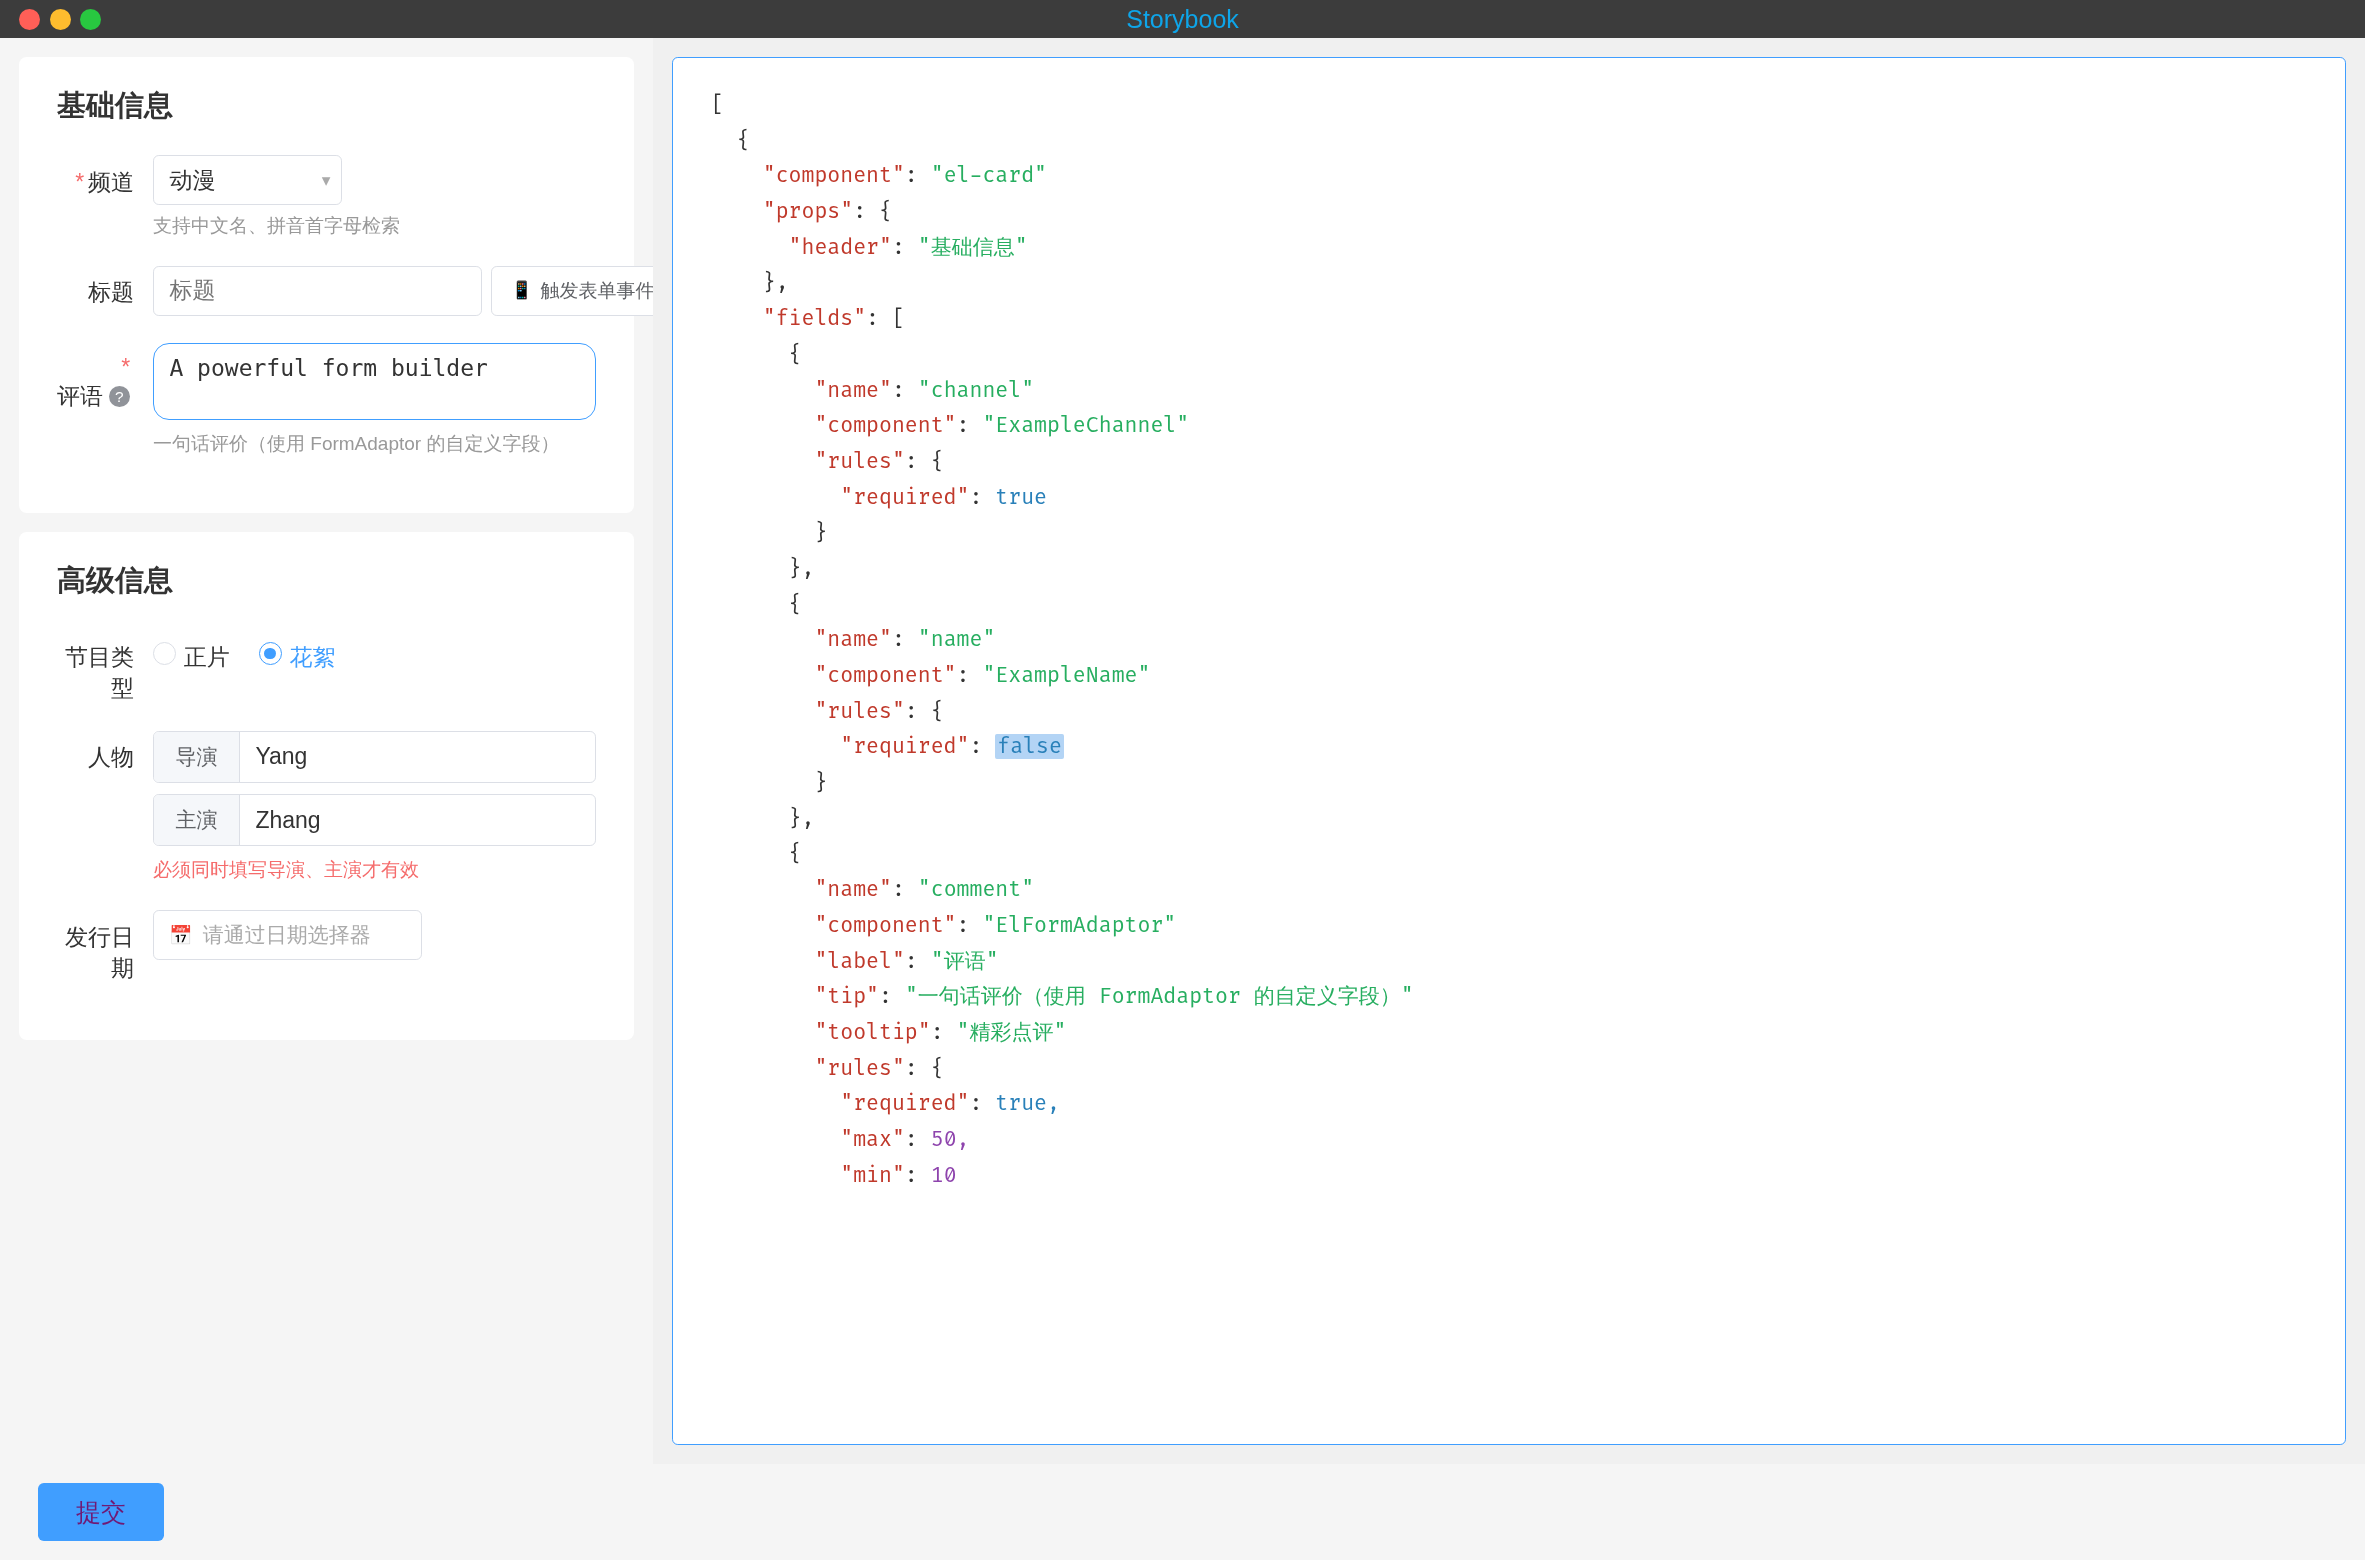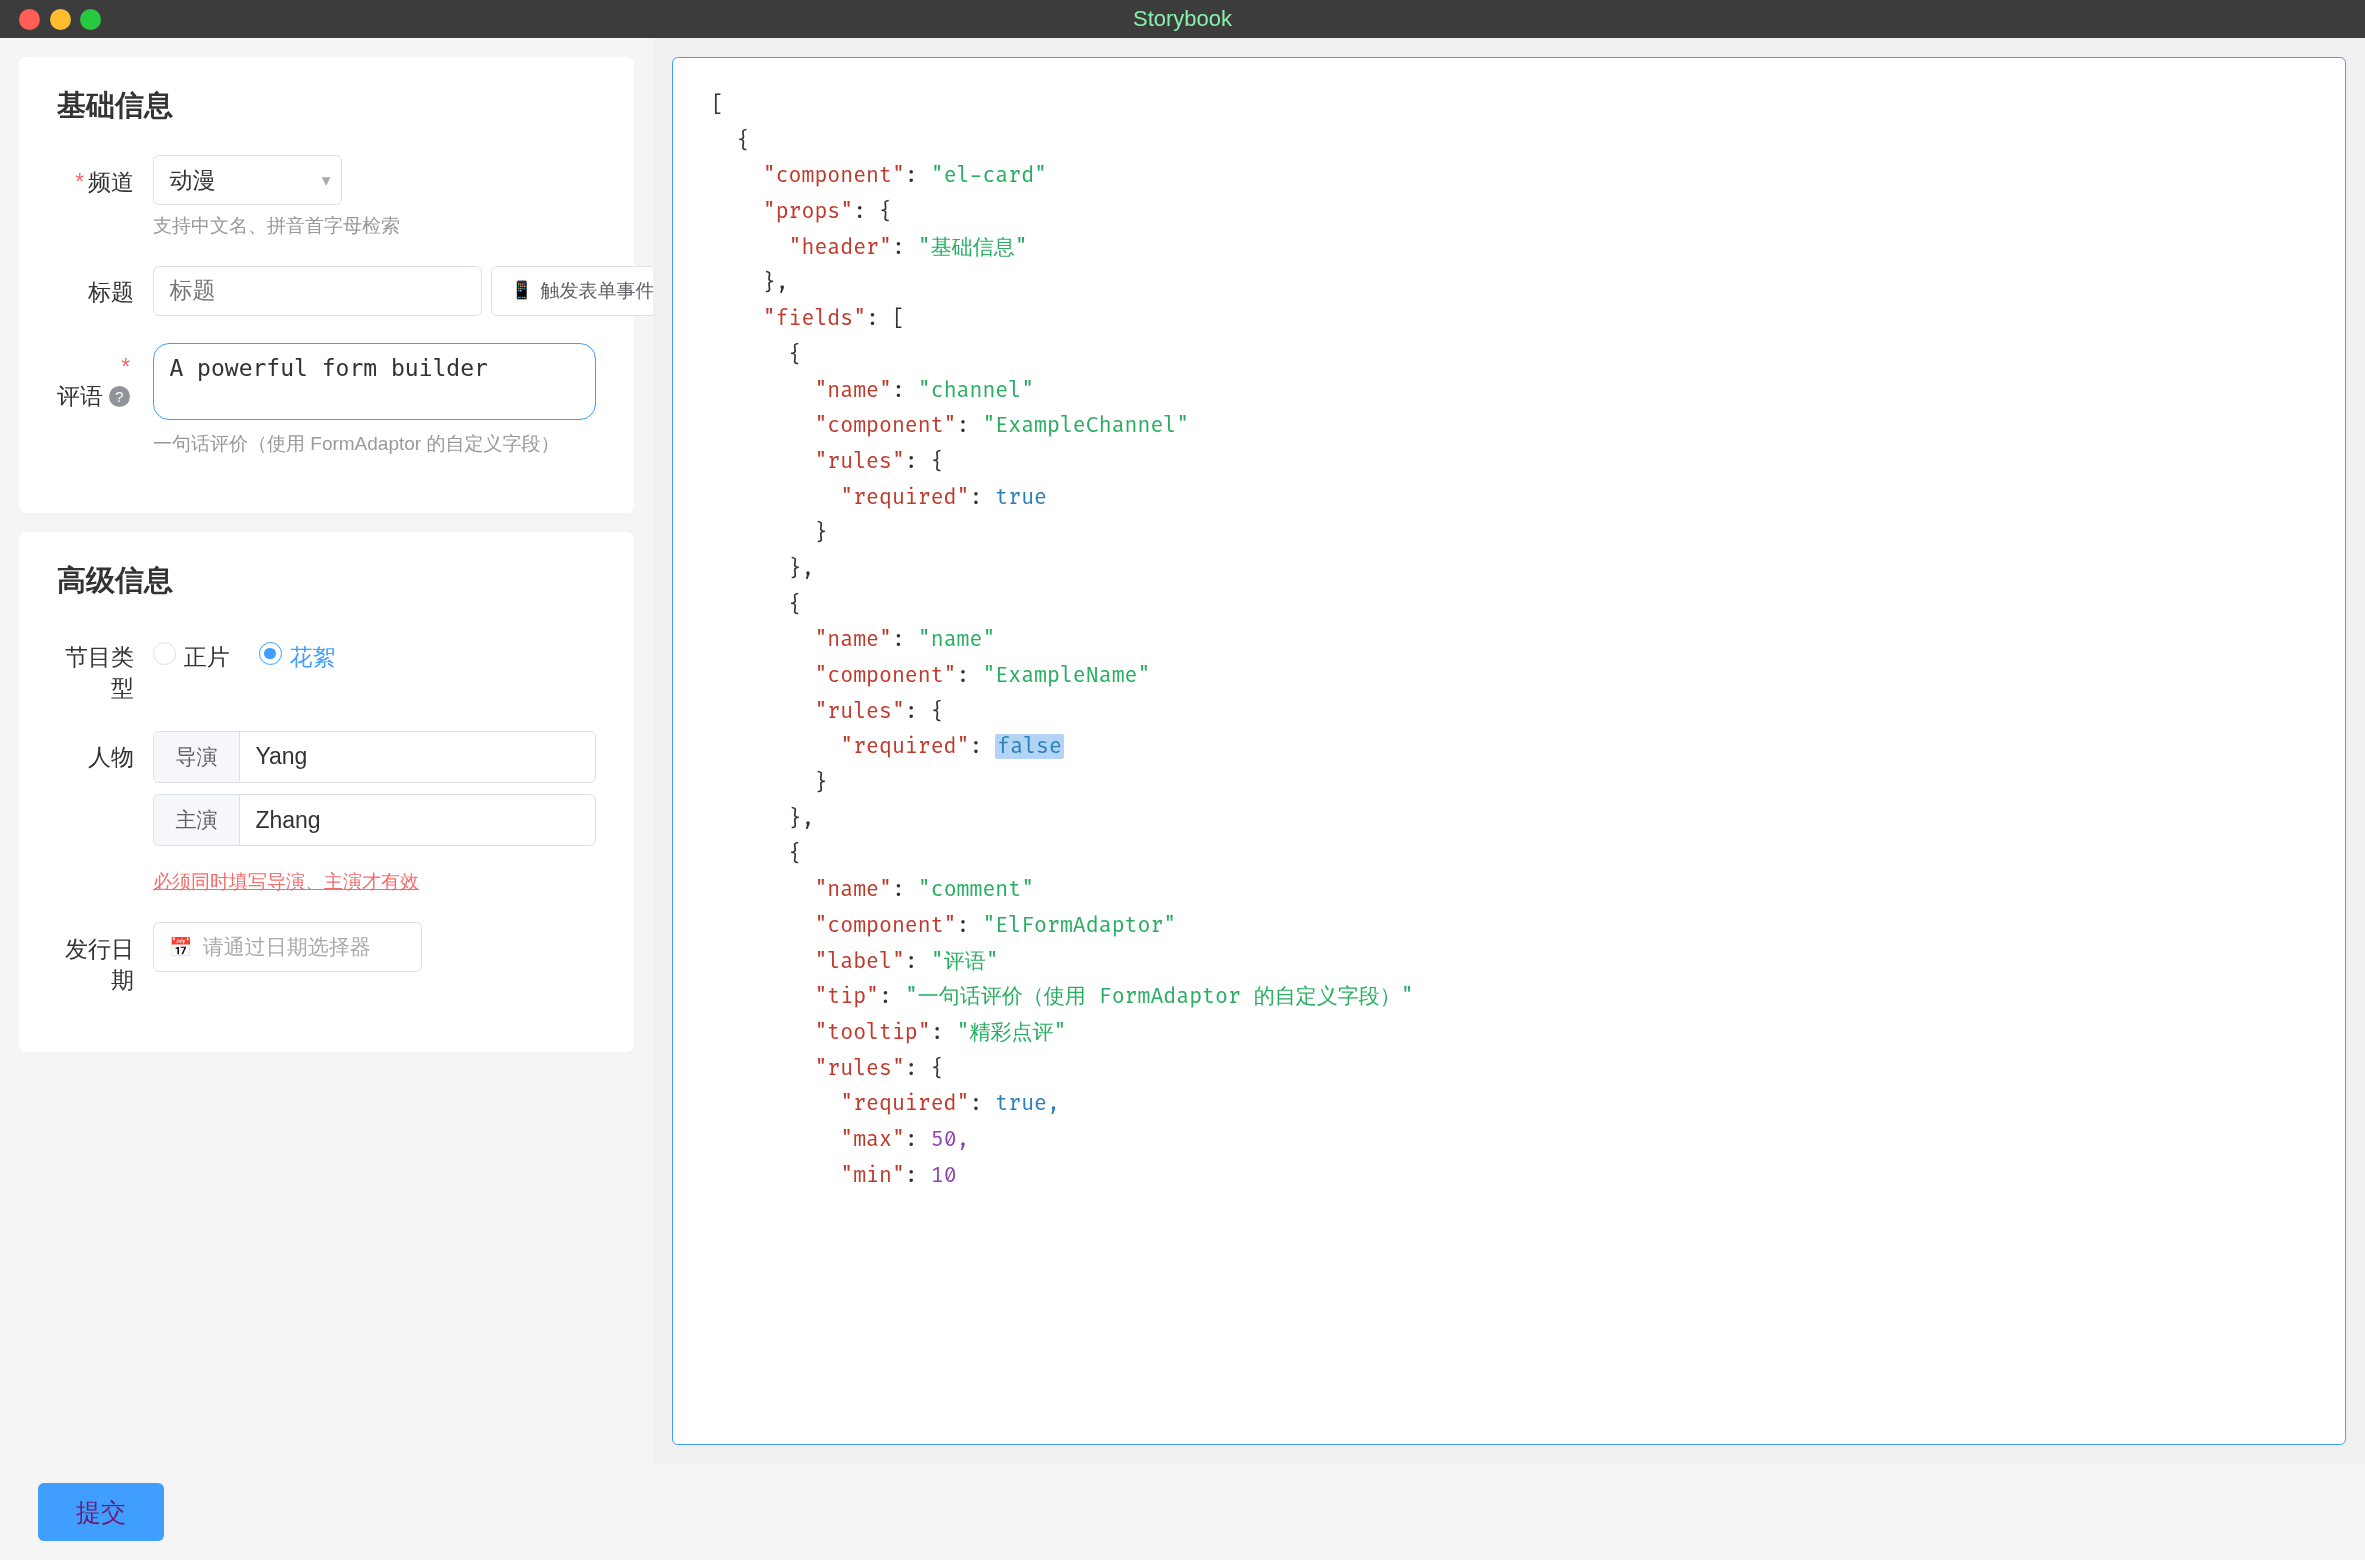--- a/index.html
+++ b/index.html
@@ -25,8 +25,8 @@
       flex-shrink: 0;
     }
     .titlebar-title {
-      color: #86efac;
-      font-size: 22px;
+      color: #0ea5e9;
+      font-size: 25px;
     }
     .traffic-lights {
       position: absolute;

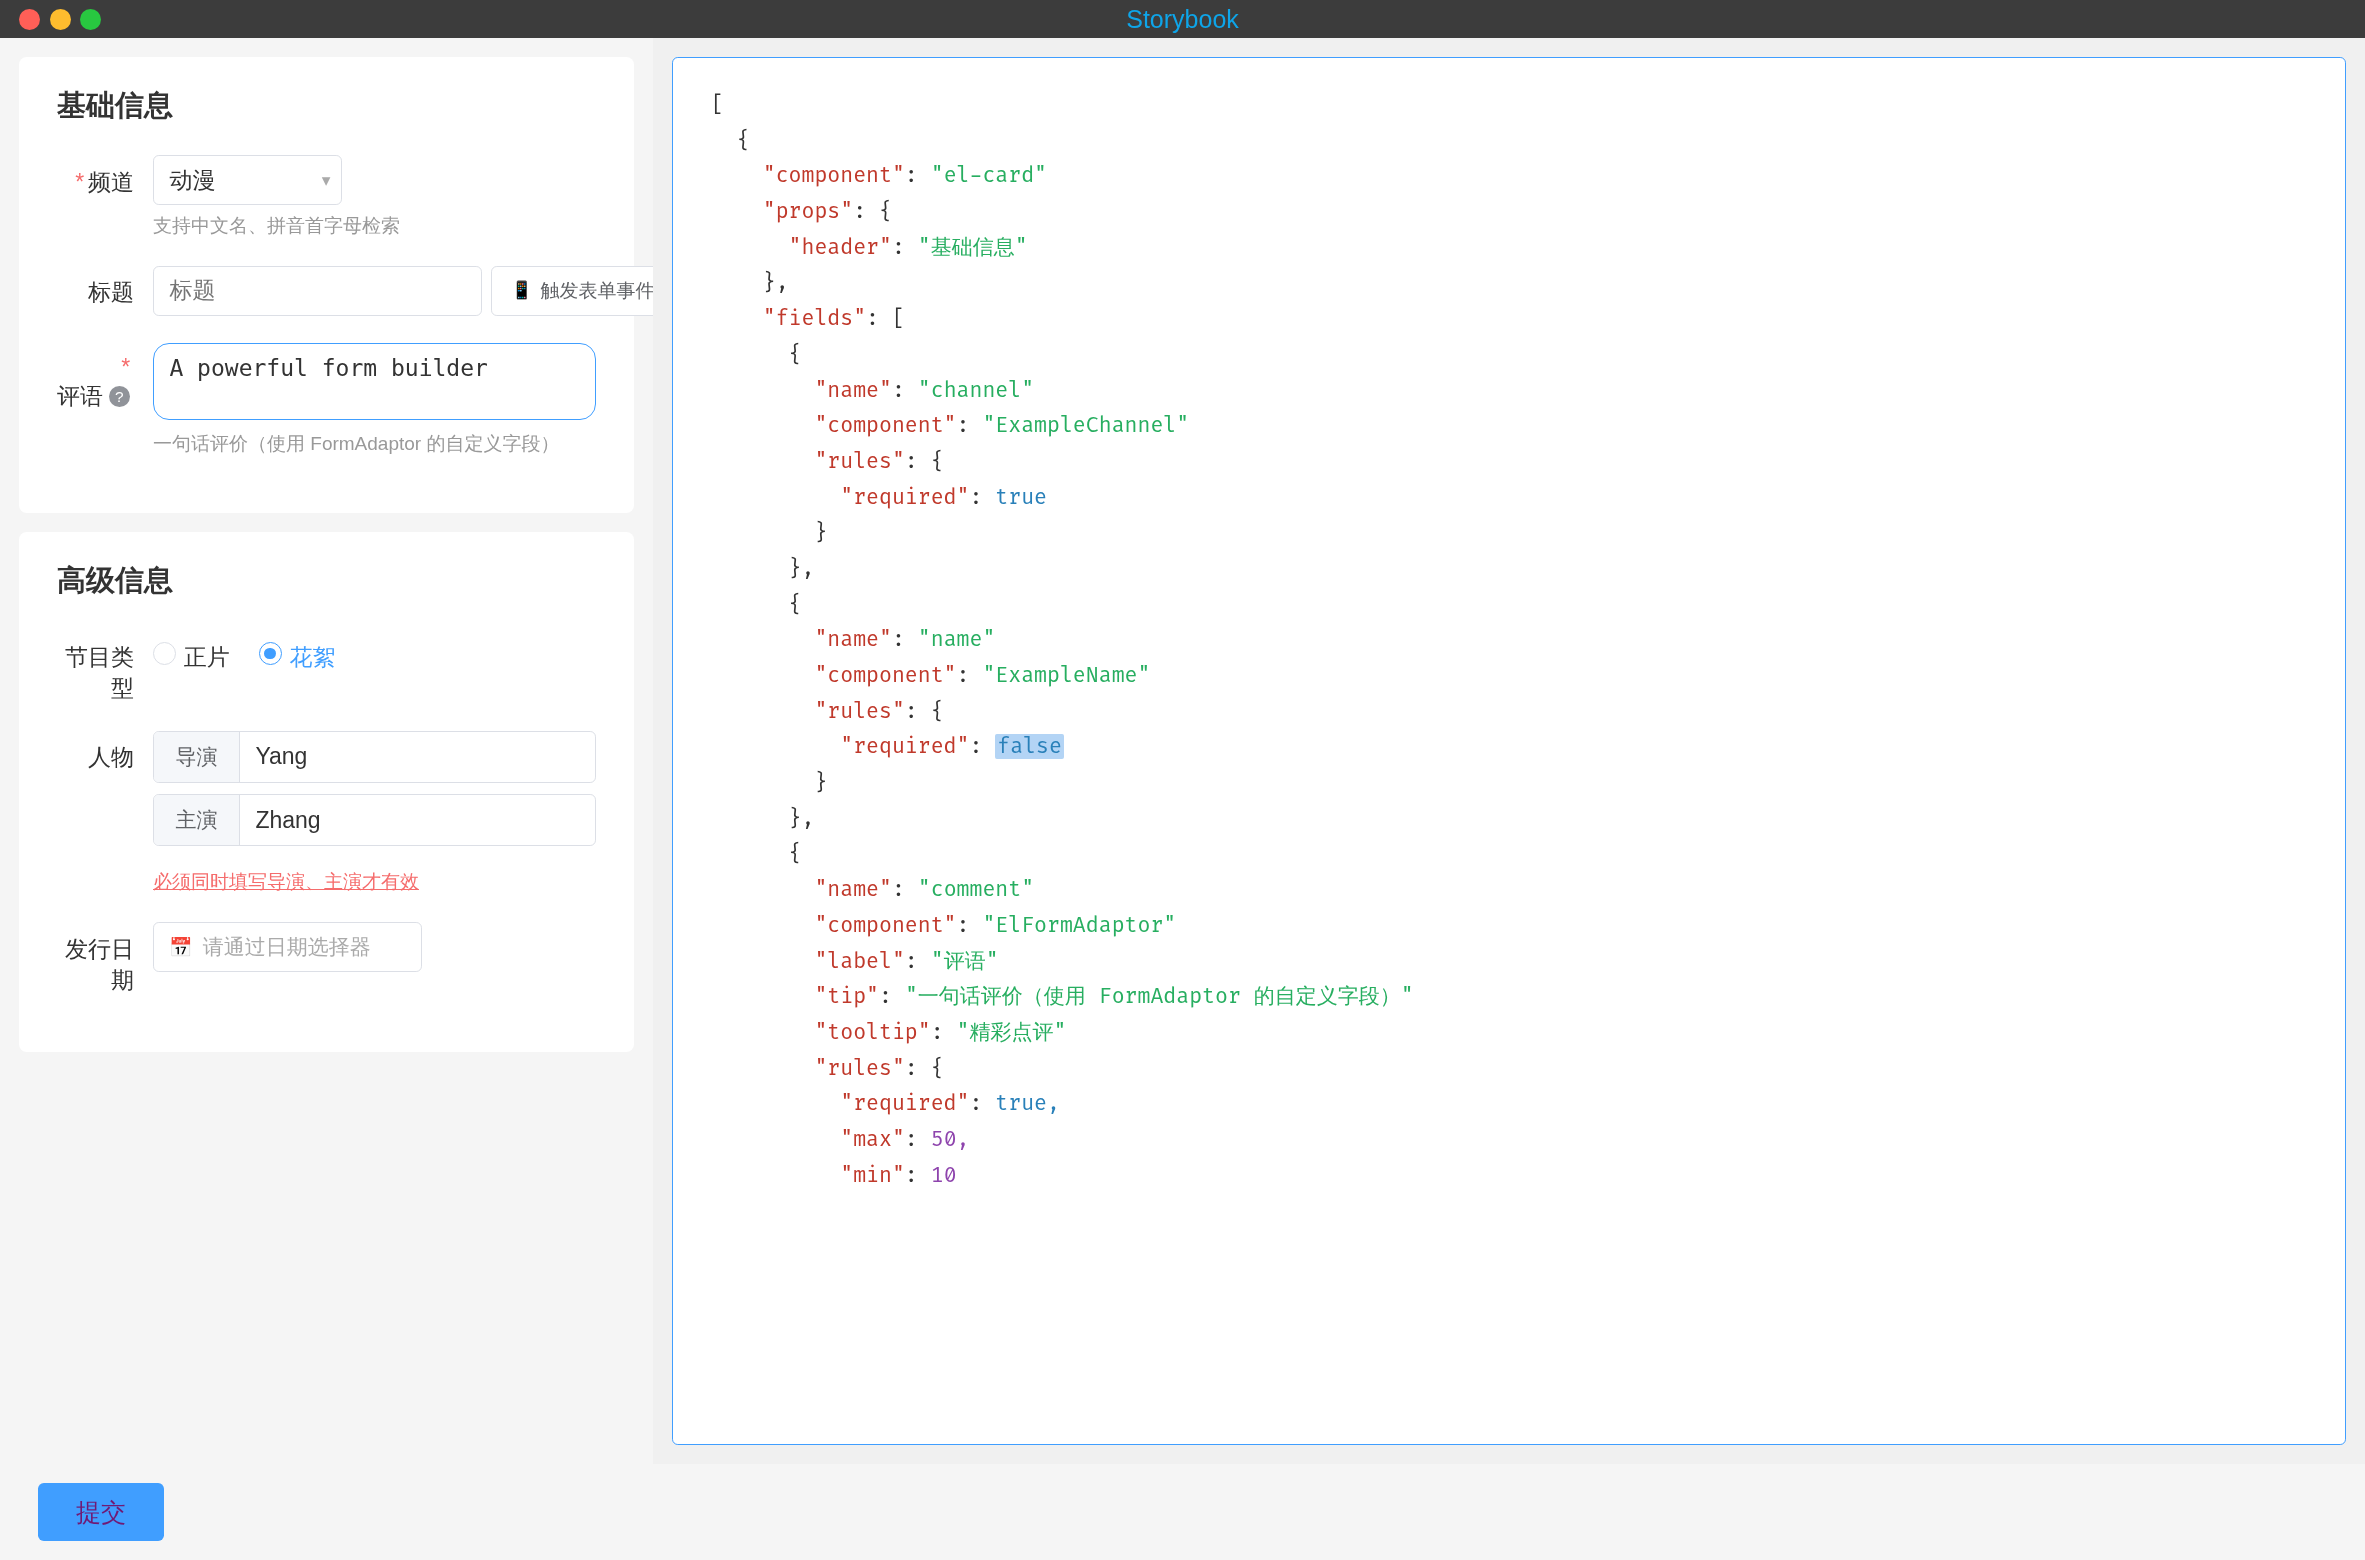--- a/index.html
+++ b/index.html
@@ -284,8 +284,7 @@
     .person-hint {
       font-size: 19px;
       color: #f56c6c;
-      margin-top: 23px;
-      text-decoration: underline;
+      margin-top: 11px;
     }
 
     

